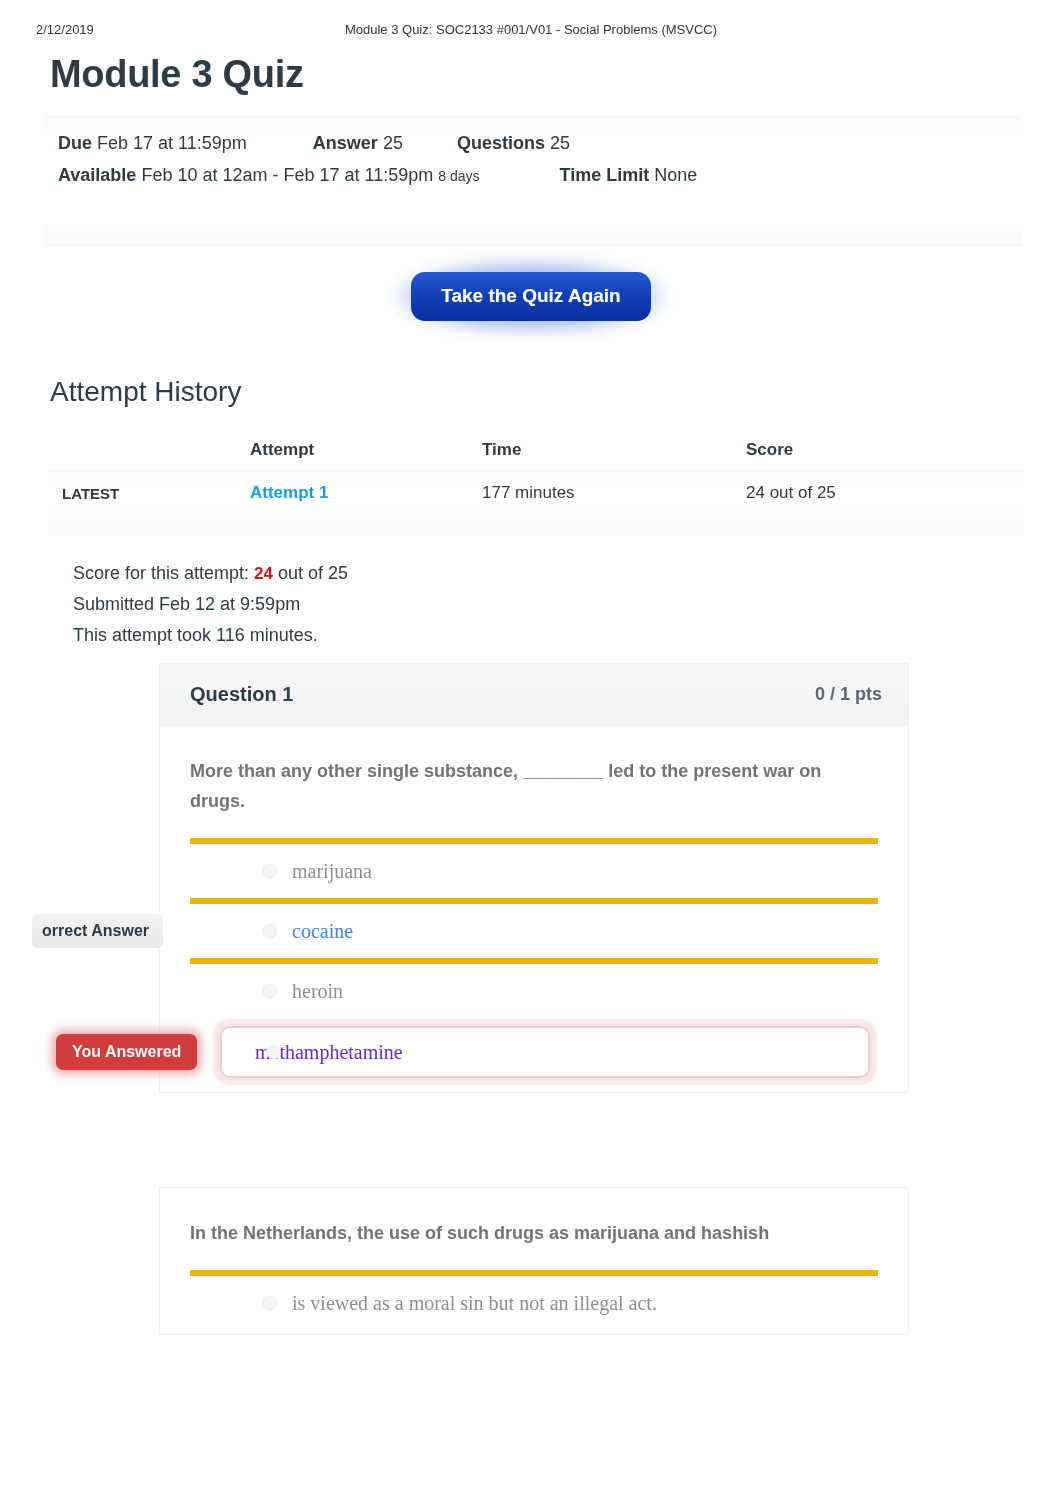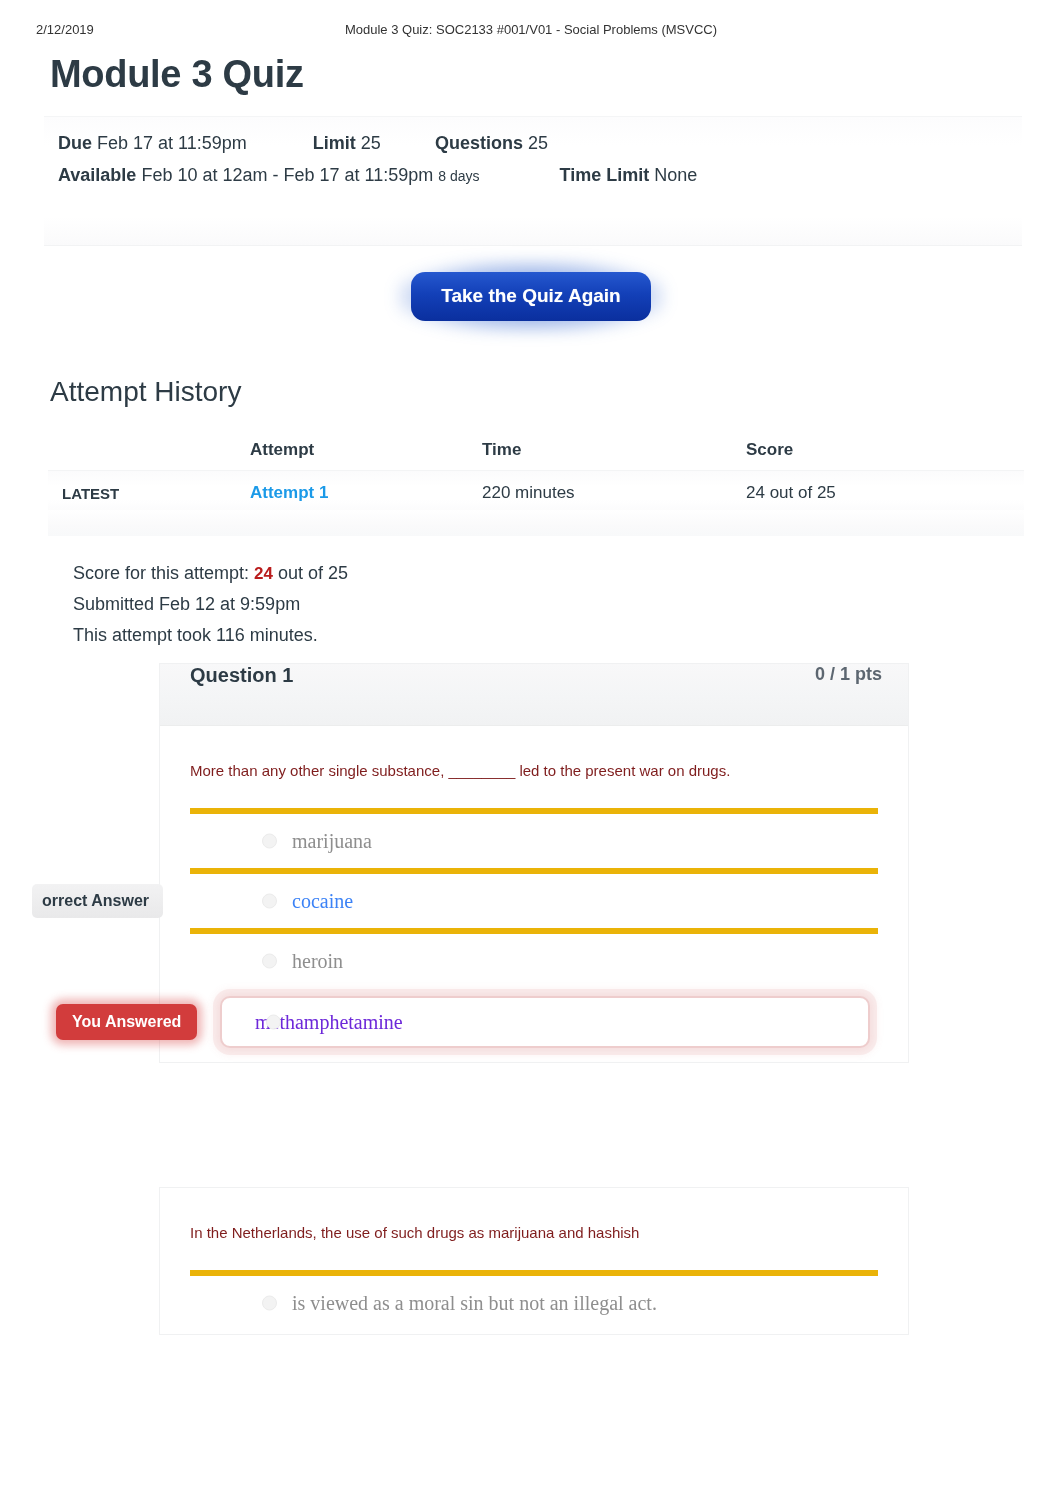--- a/index.html
+++ b/index.html
@@ -202,7 +202,7 @@
     <b>Due</b>
     <span>Feb 17 at 11:59pm</span>
     <span class="gap-a"></span>
-    <b>Limit</b>
+    <b>Answer</b>
     <span>25</span>
     <span class="gap-b"></span>
     <b>Questions</b>

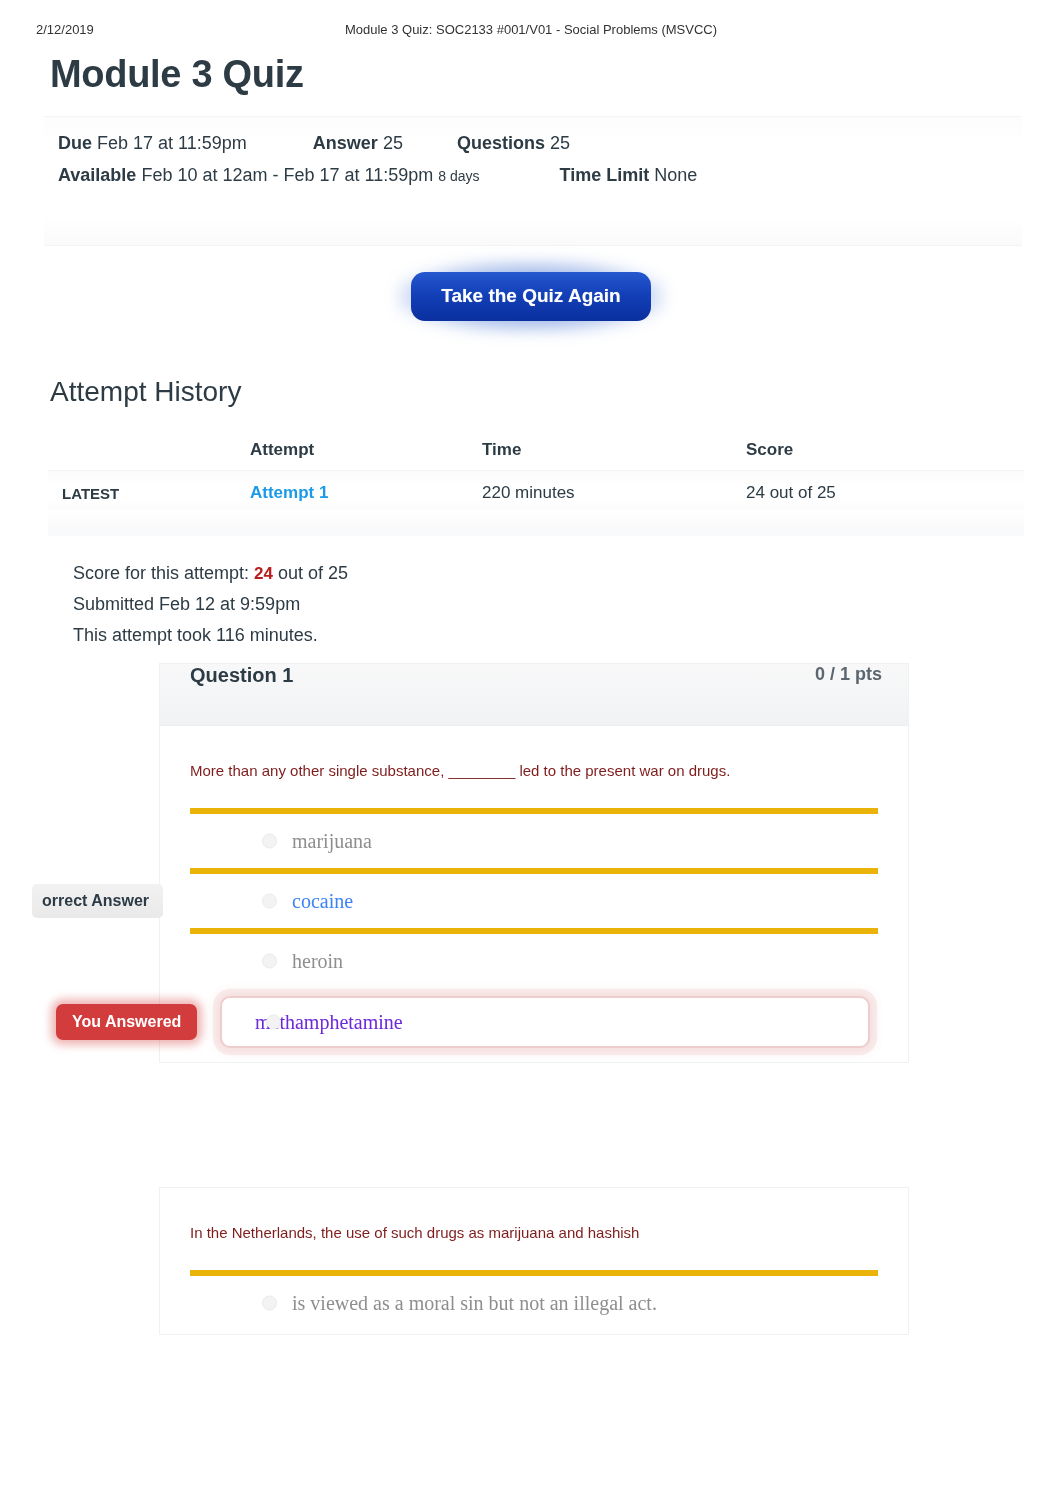--- a/index.html
+++ b/index.html
@@ -237,7 +237,7 @@
   <div class="att-row">
     <div class="c-kept">LATEST</div>
     <div class="c-attempt">Attempt 1</div>
-    <div class="c-time">220 minutes</div>
+    <div class="c-time">177 minutes</div>
     <div class="c-score">24 out of 25</div>
   </div>
 </div>

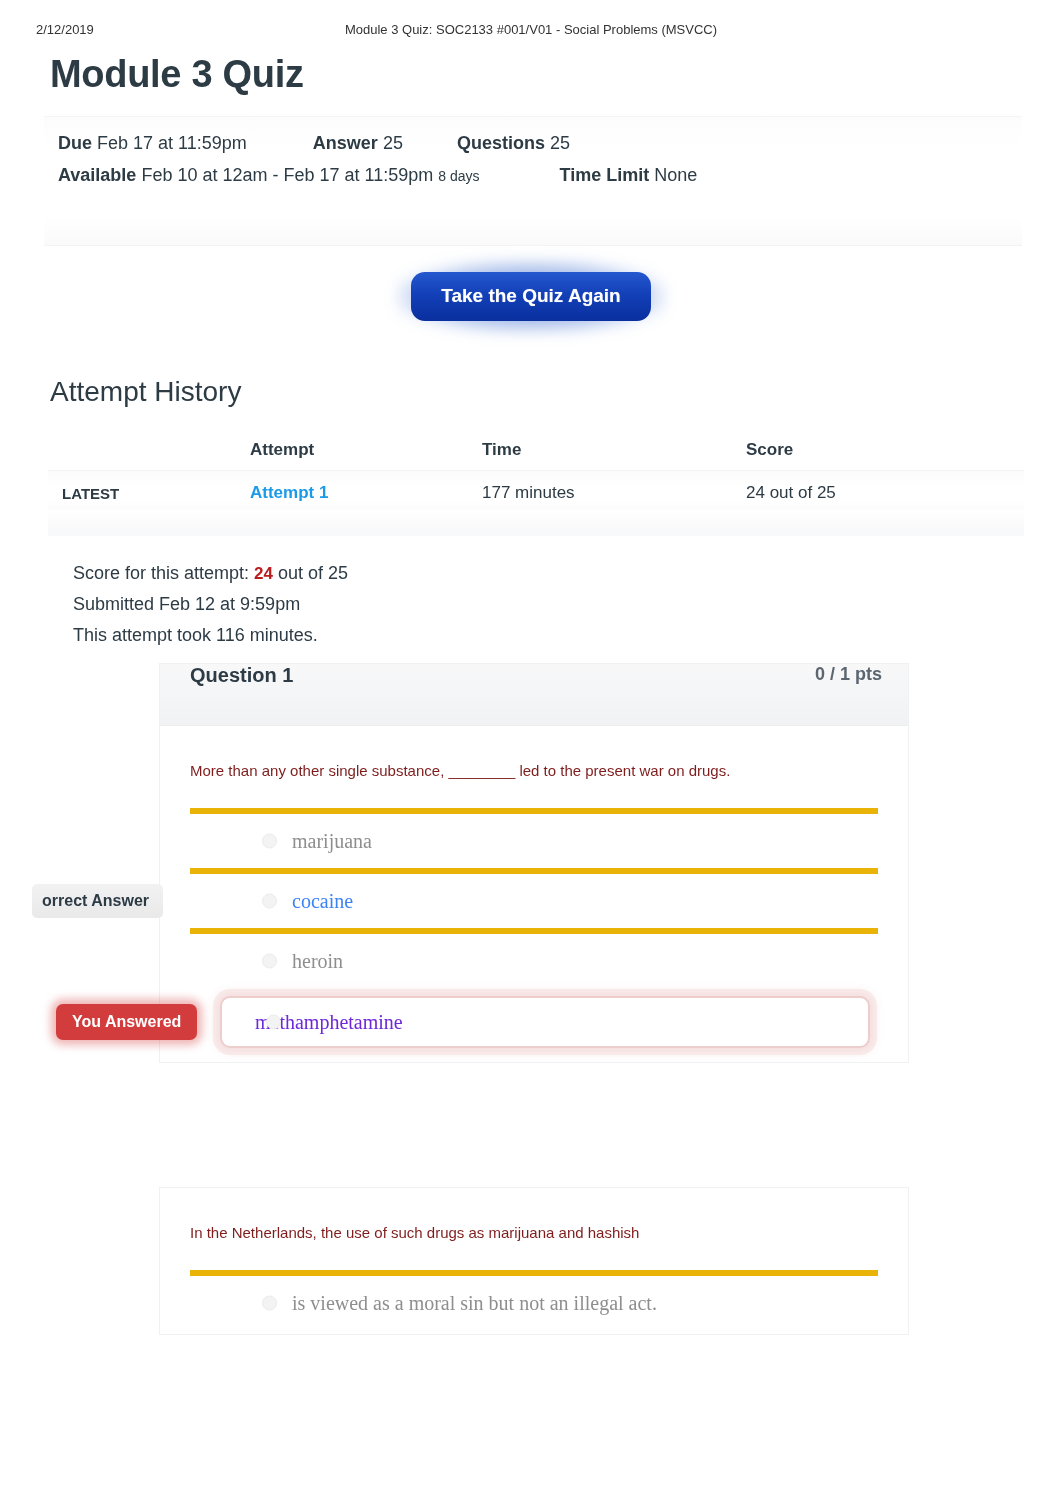--- a/index.html
+++ b/index.html
@@ -110,7 +110,7 @@
   .q1 { top:664px; }
   .q2 { top:1188px; }
   .q-header {
-    height:62px; display:flex; justify-content:space-between;
+    height:62px; display:flex; align-items:center; justify-content:space-between;
     padding:0 26px 0 30px;
     background:linear-gradient(180deg,#f8f8f9 0%,#f4f5f6 55%,#f1f2f3 100%);
     border-bottom:1px solid #eceded;

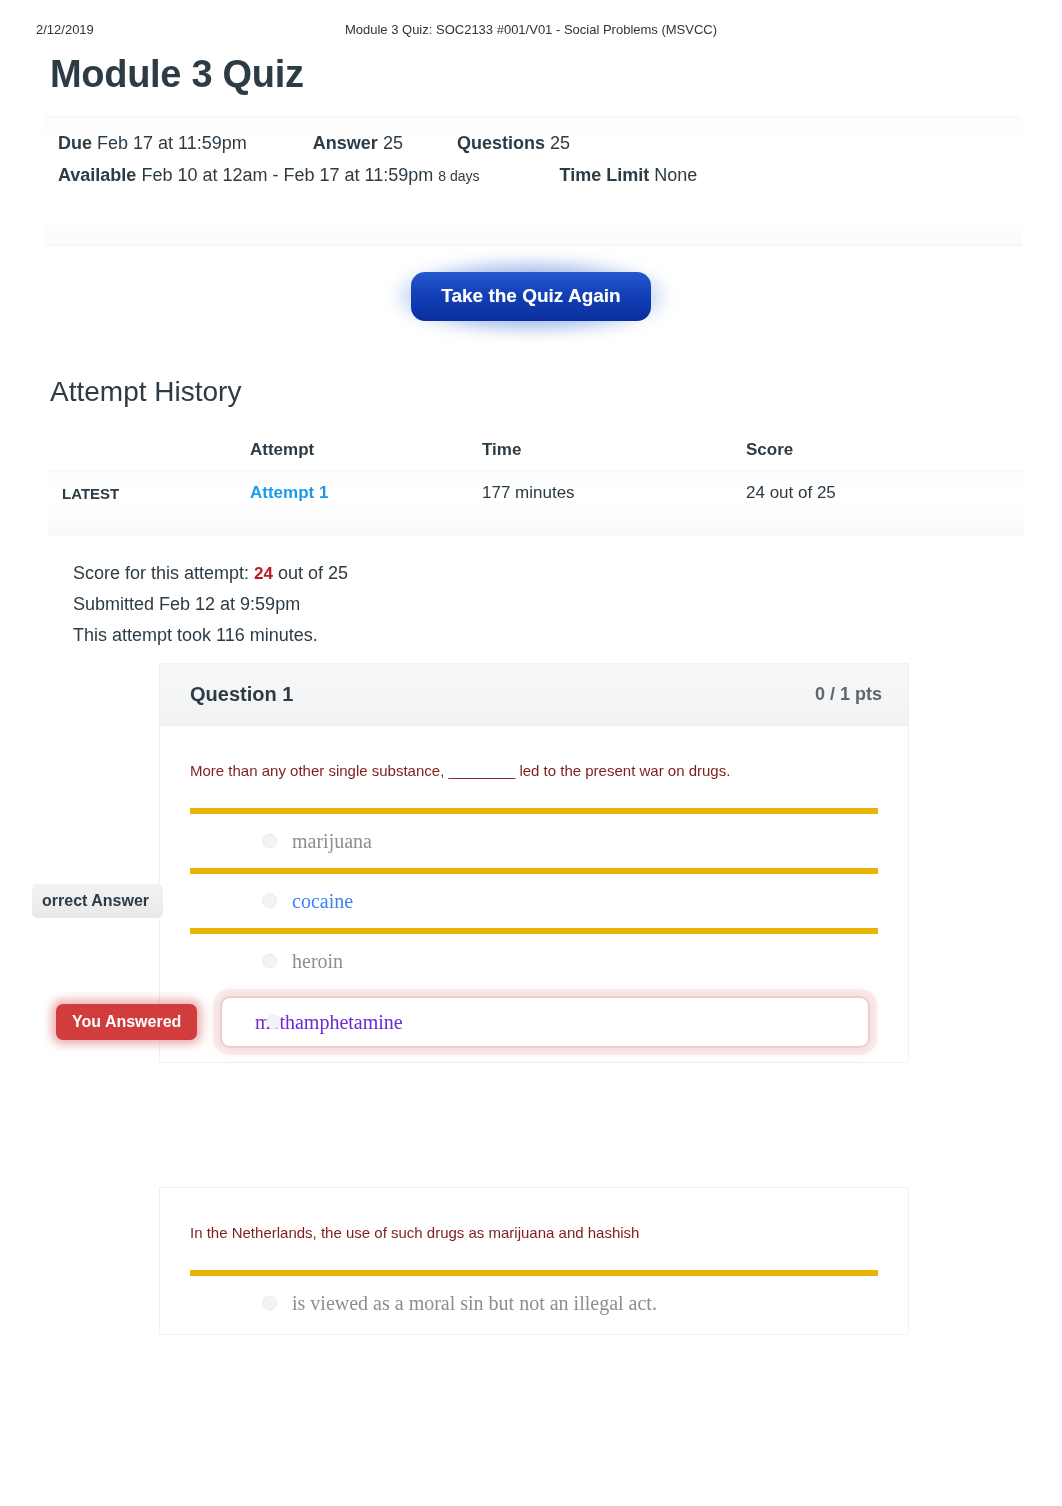--- a/index.html
+++ b/index.html
@@ -118,7 +118,7 @@
   .q-name { font-size:20px; font-weight:700; color:#2d3b45; }
   .q-pts { font-size:18px; font-weight:700; color:#5c6670; }
   .q-body { padding:30px 30px 4px 30px; }
-  .q-text { font-size:15px; line-height:30px; color:#7f1d1d; }
+  .q-text { font-size:18px; line-height:30px; color:#737373;font-weight:bold; }
 
   
   .answers { margin-top:22px; }

